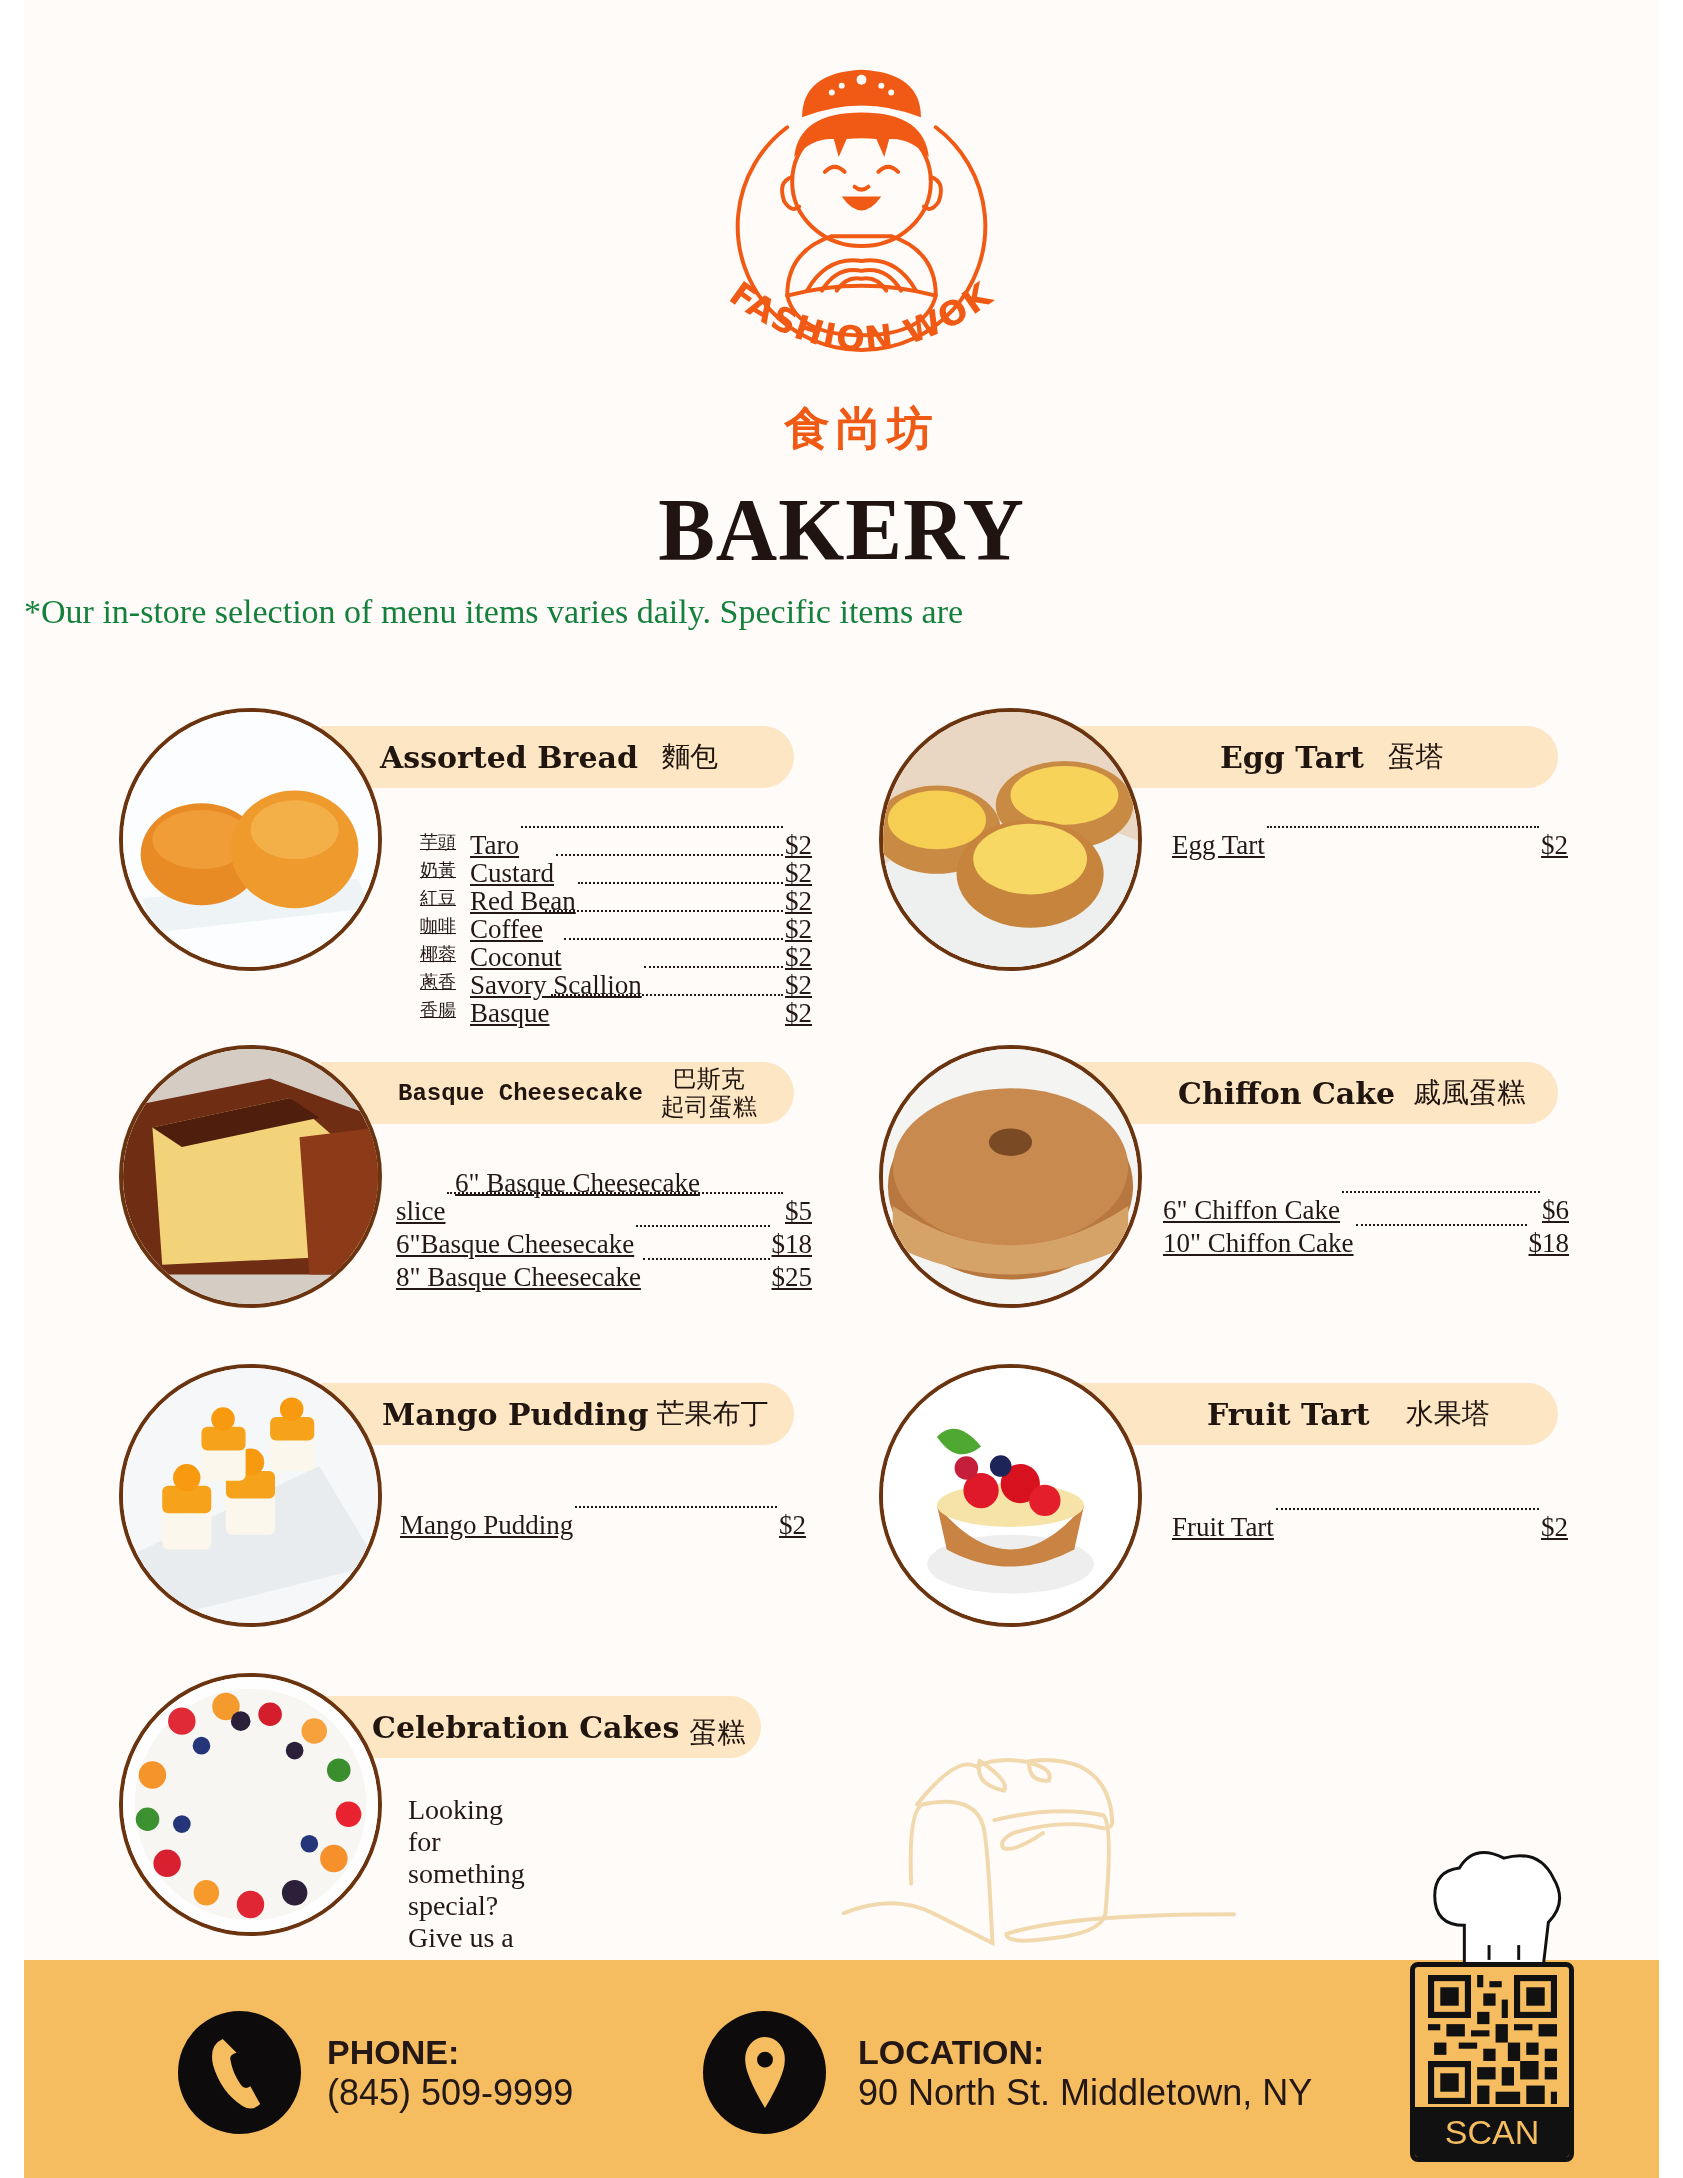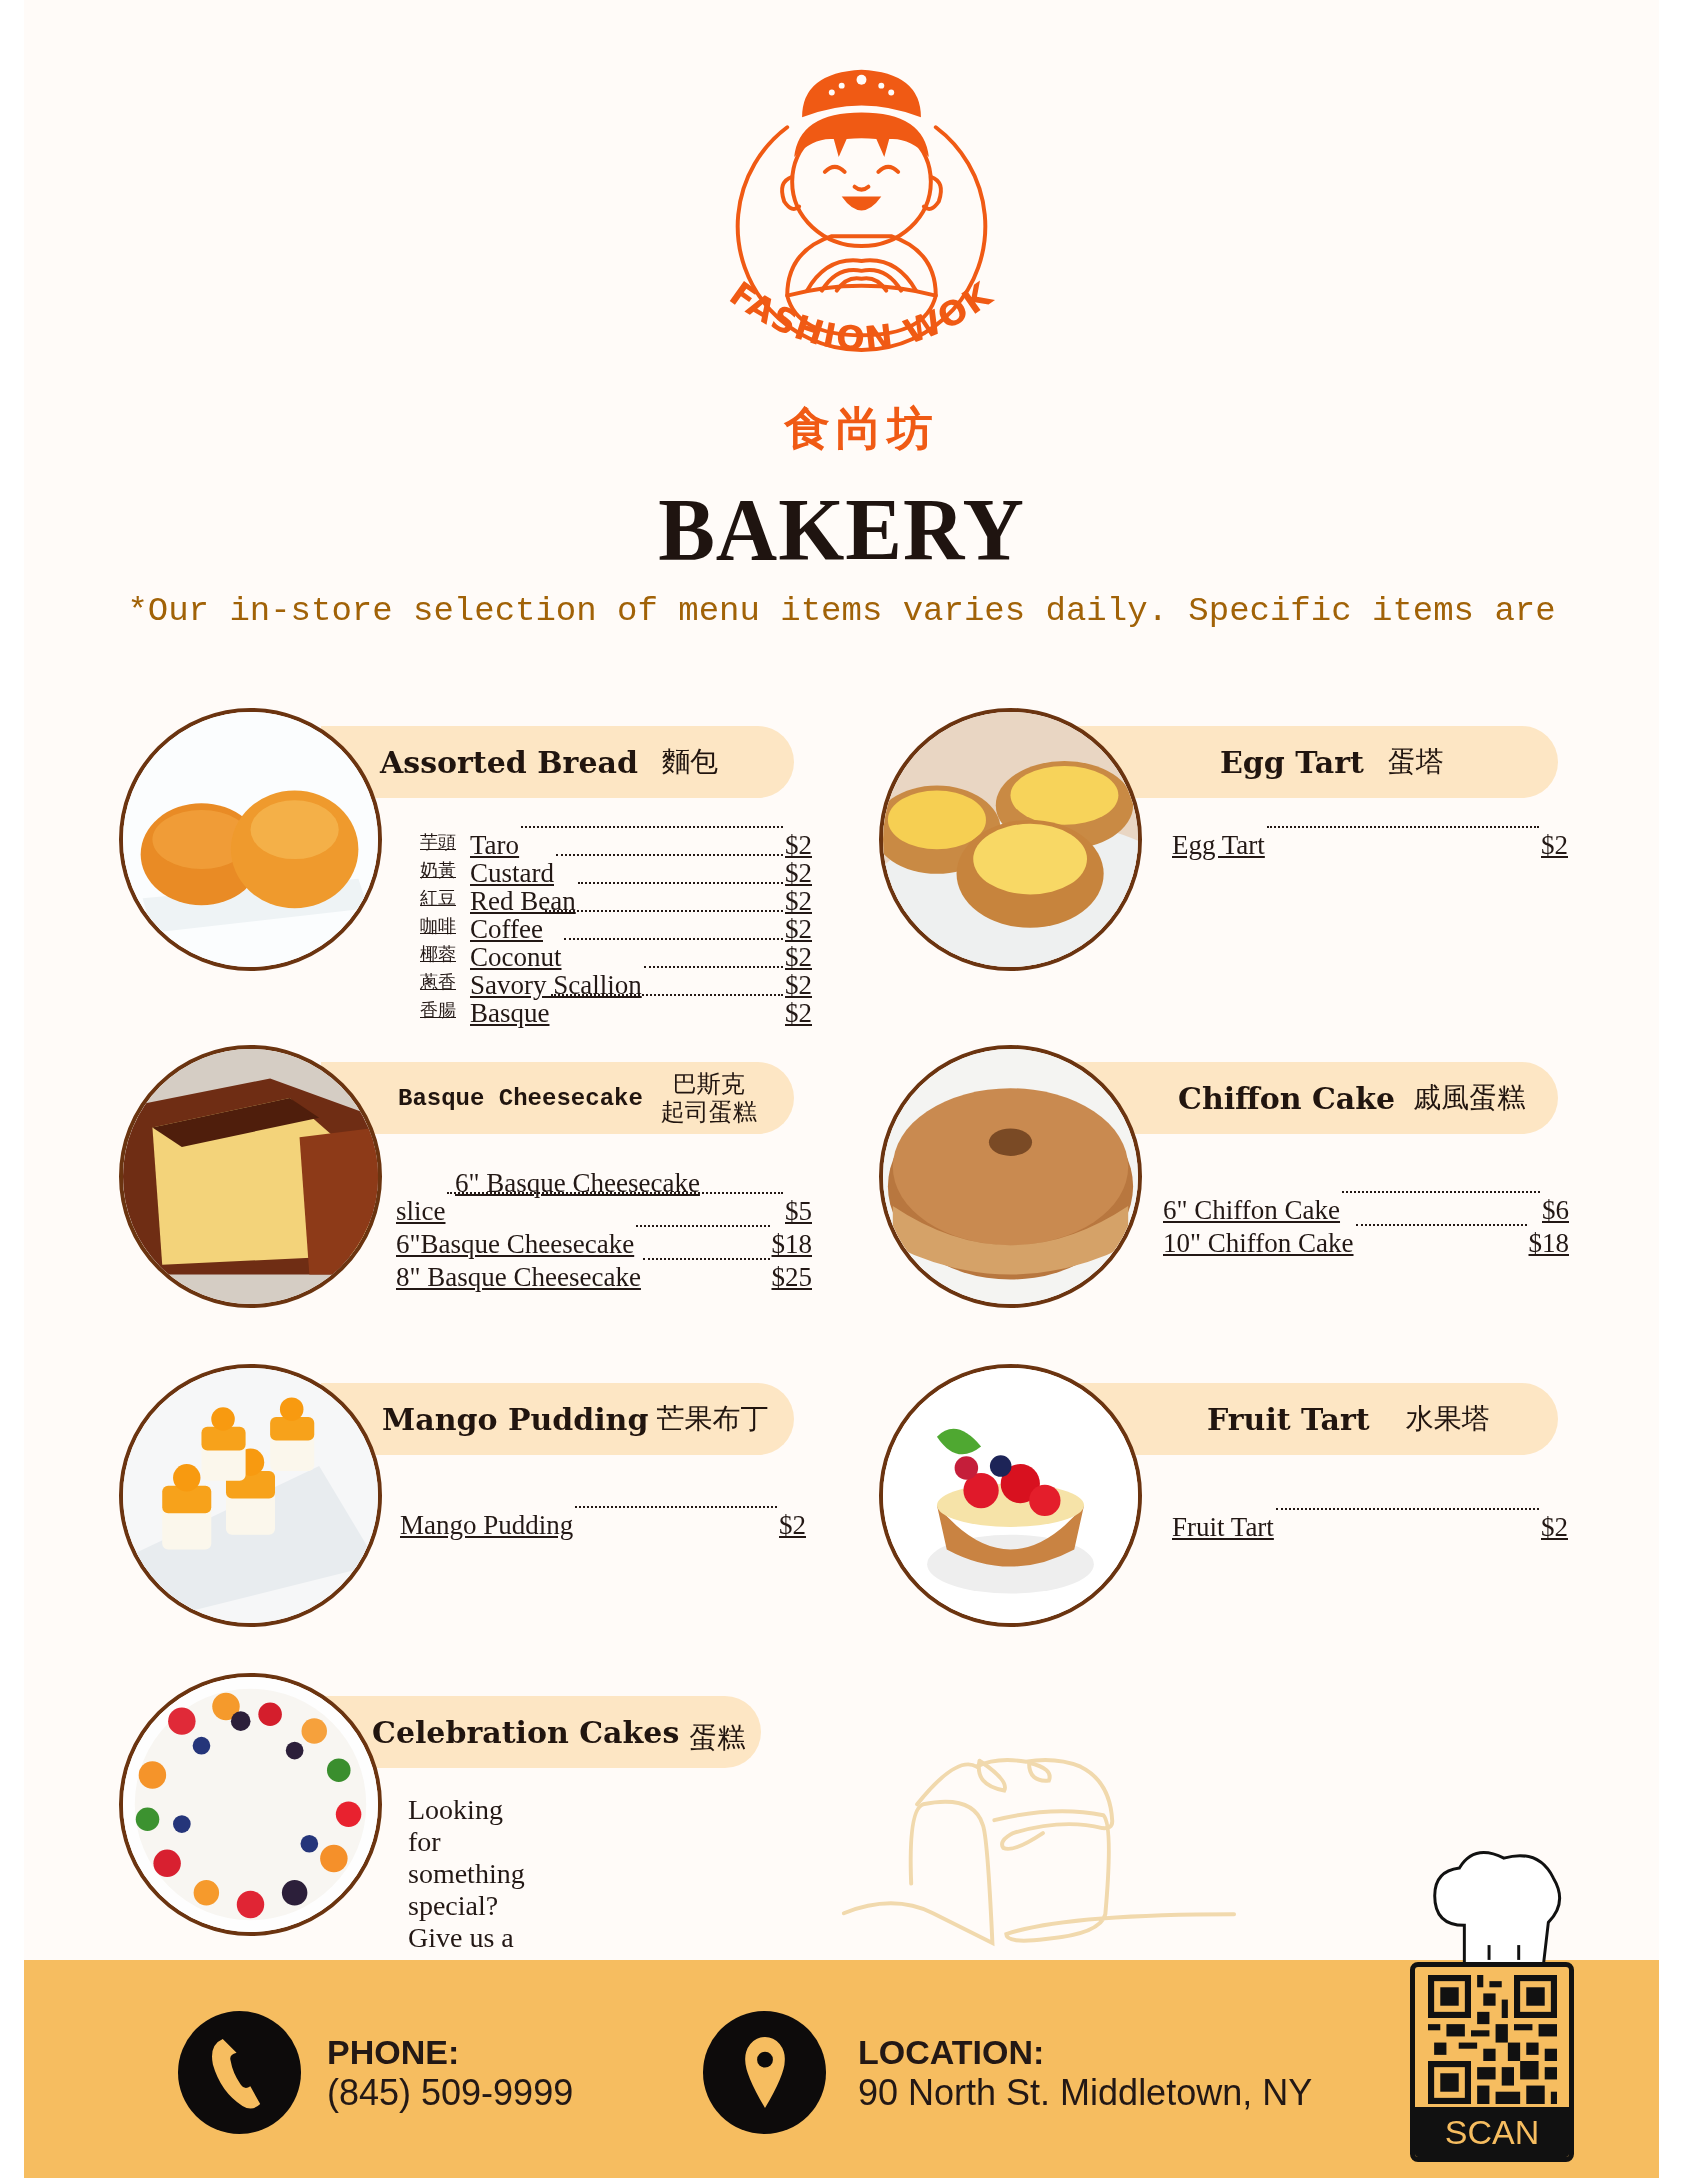--- a/index.html
+++ b/index.html
@@ -17,8 +17,8 @@
     letter-spacing: 1px; color: #1f1410; transform: scaleY(1.05);
   }
   .notice {
-    position: absolute; left: 0; width: 100%; top: 588px; text-align: center;
-    font-family: Liberation Mono, monospace; font-size: 34px; line-height: 47px; color: #a16207;
+    position: absolute; left: 0; width: 100%; top: 588px; text-align: left;
+    font-family: Liberation Serif, serif; font-size: 34px; line-height: 47px; color: #15803d;
   }
   .notice b { font-weight: bold; }
 

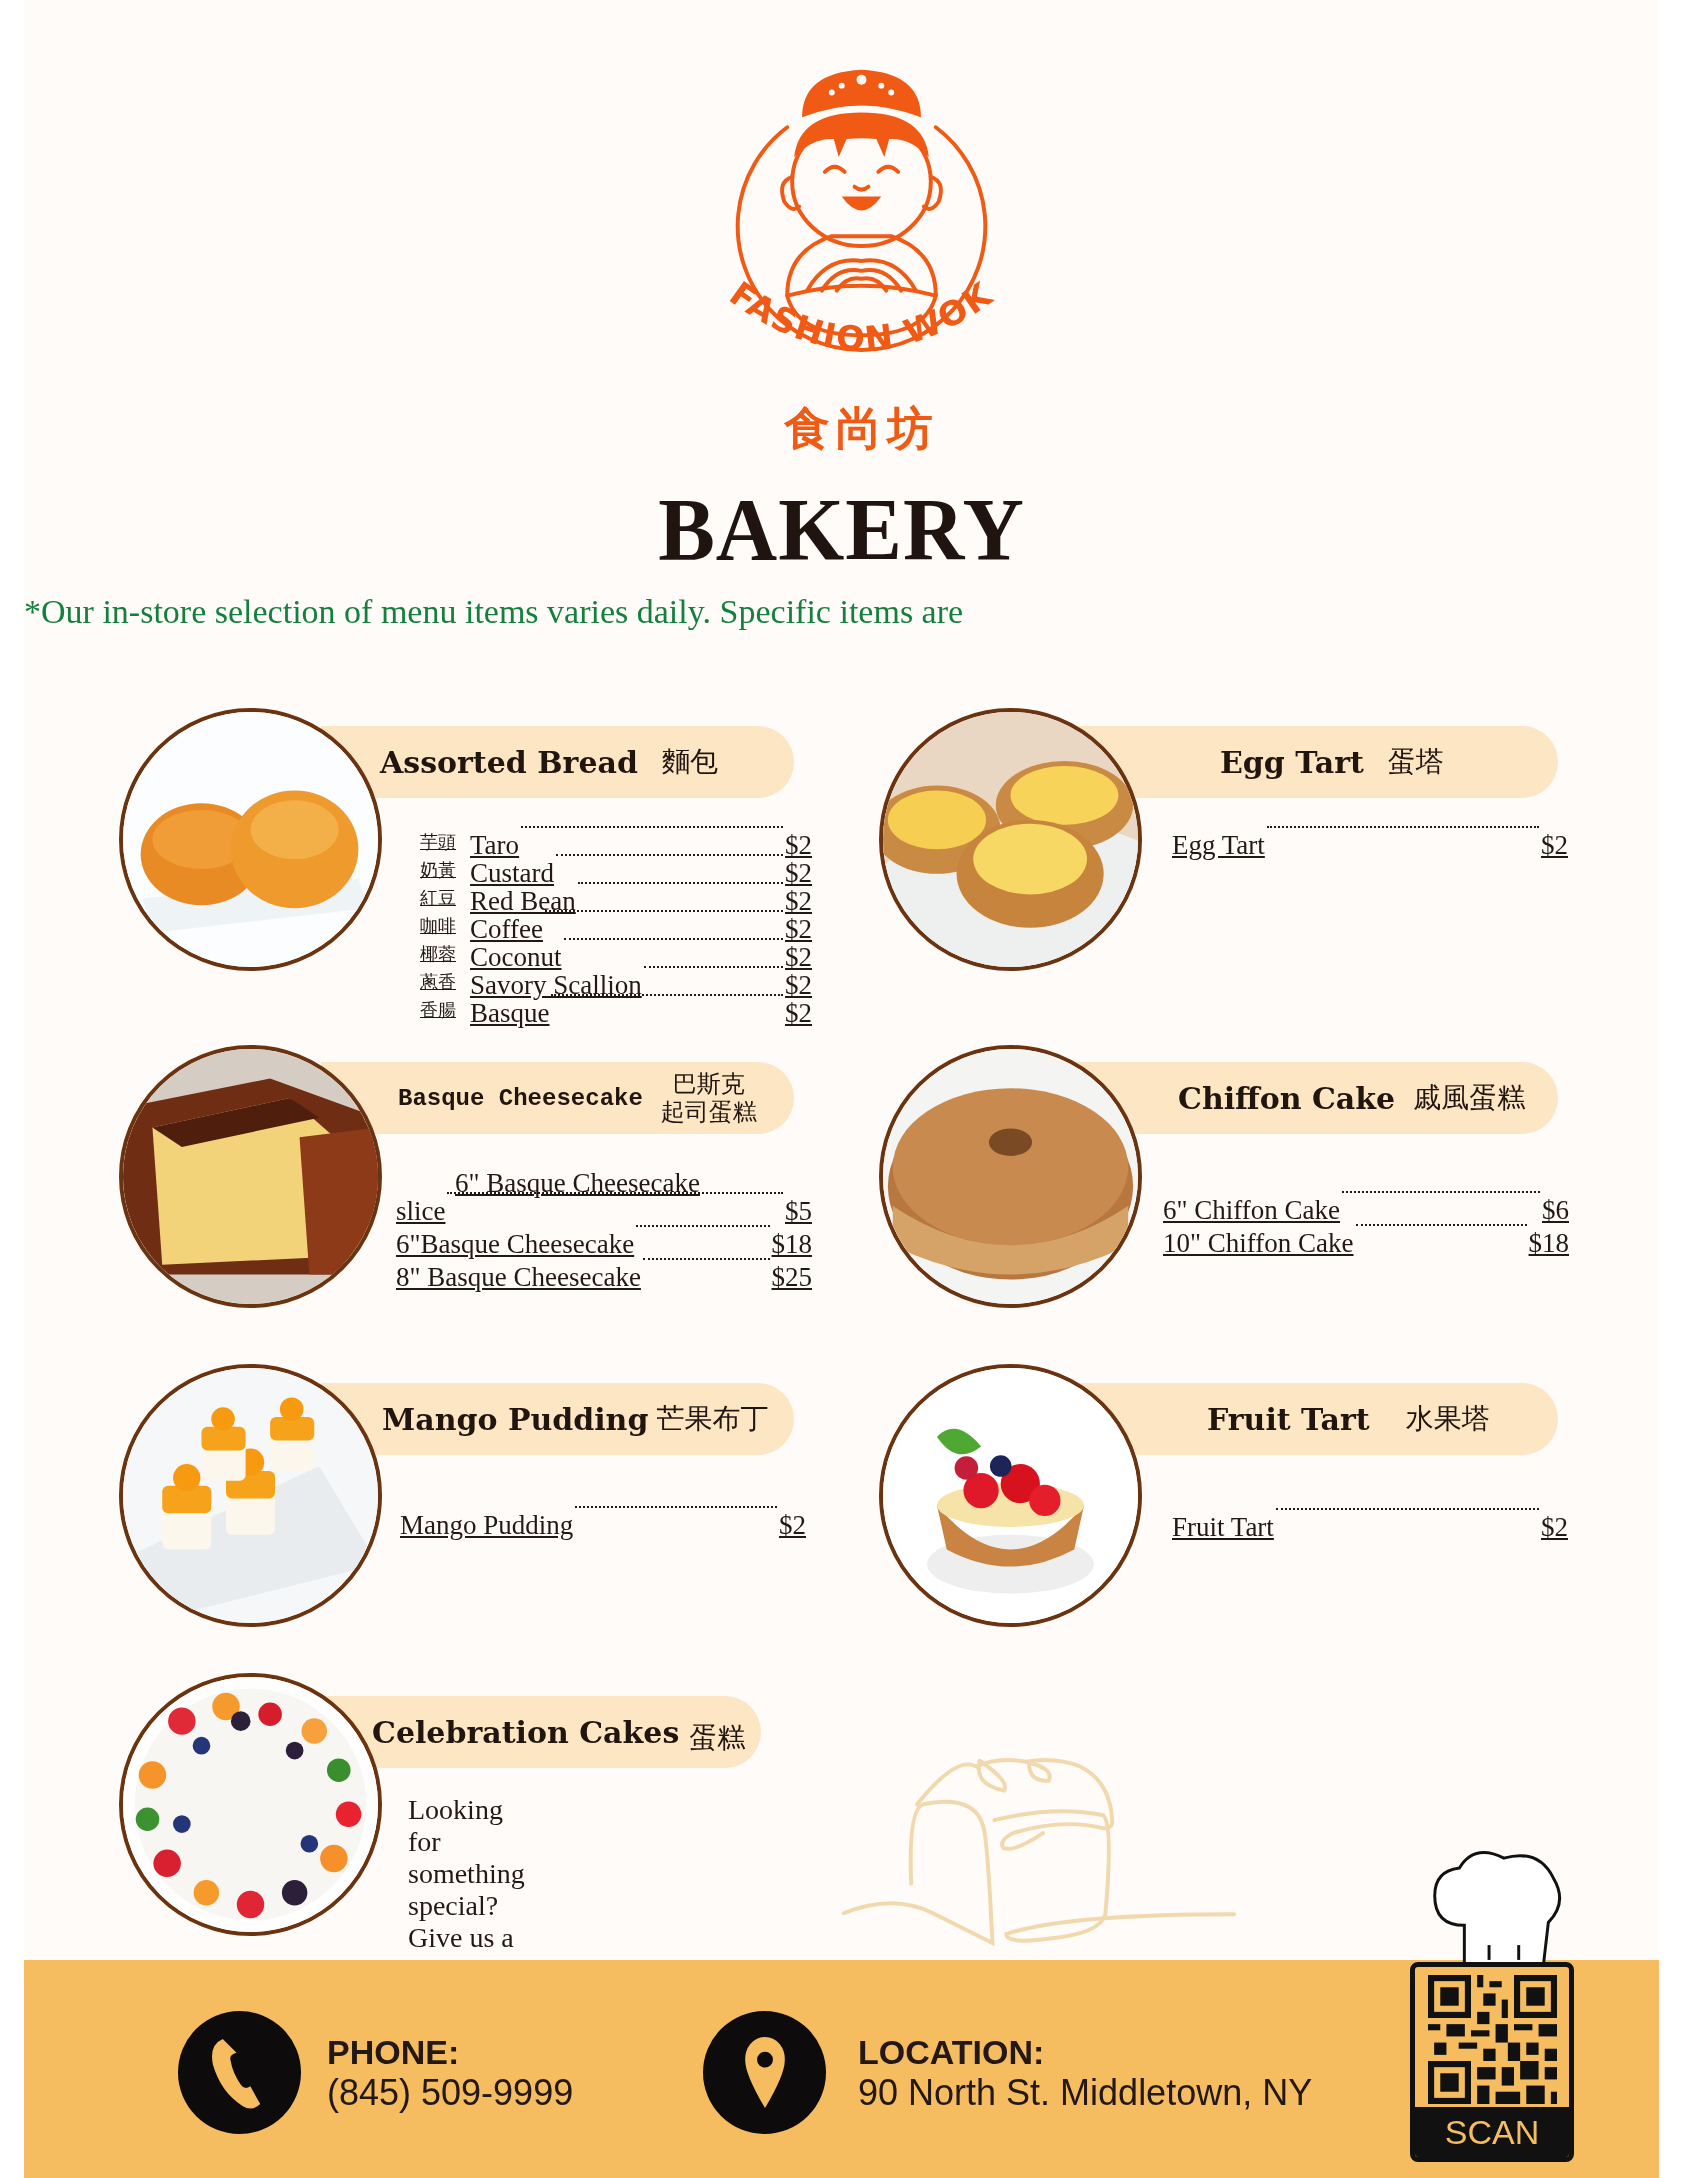--- a/index.html
+++ b/index.html
@@ -29,7 +29,7 @@
     border: 4px solid #6b3410; background: #fff; overflow: hidden; z-index: 2;
   }
   .banner {
-    position: absolute; height: 72px; background: #fde6c4;
+    position: absolute; height: 62px; background: #fde6c4;
     border-radius: 0 40px 40px 0; display: flex; align-items: center; z-index: 1;
   }
   .banner .en {

